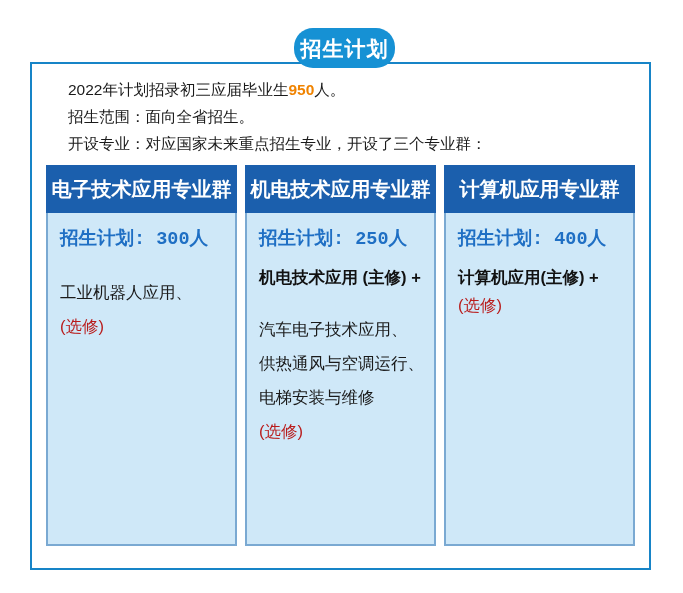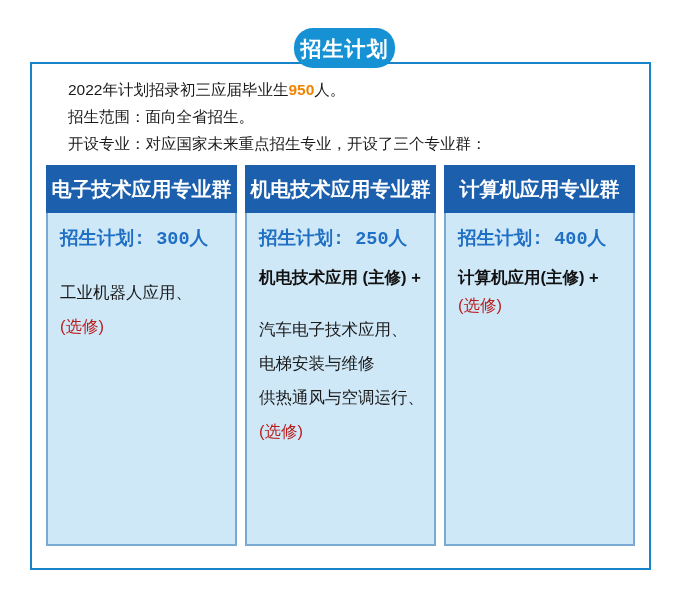--- a/index.html
+++ b/index.html
@@ -186,8 +186,8 @@
       <div class="col-major">机电技术应用 (主修) +</div>
       <div class="col-list">
         <div class="col-list-item">汽车电子技术应用、</div>
+        <div class="col-list-item">供热通风与空调运行、</div>
         <div class="col-list-item">电梯安装与维修</div>
-        <div class="col-list-item">供热通风与空调运行、</div>
       </div>
       <div class="col-note">(选修)</div>
     </div>

